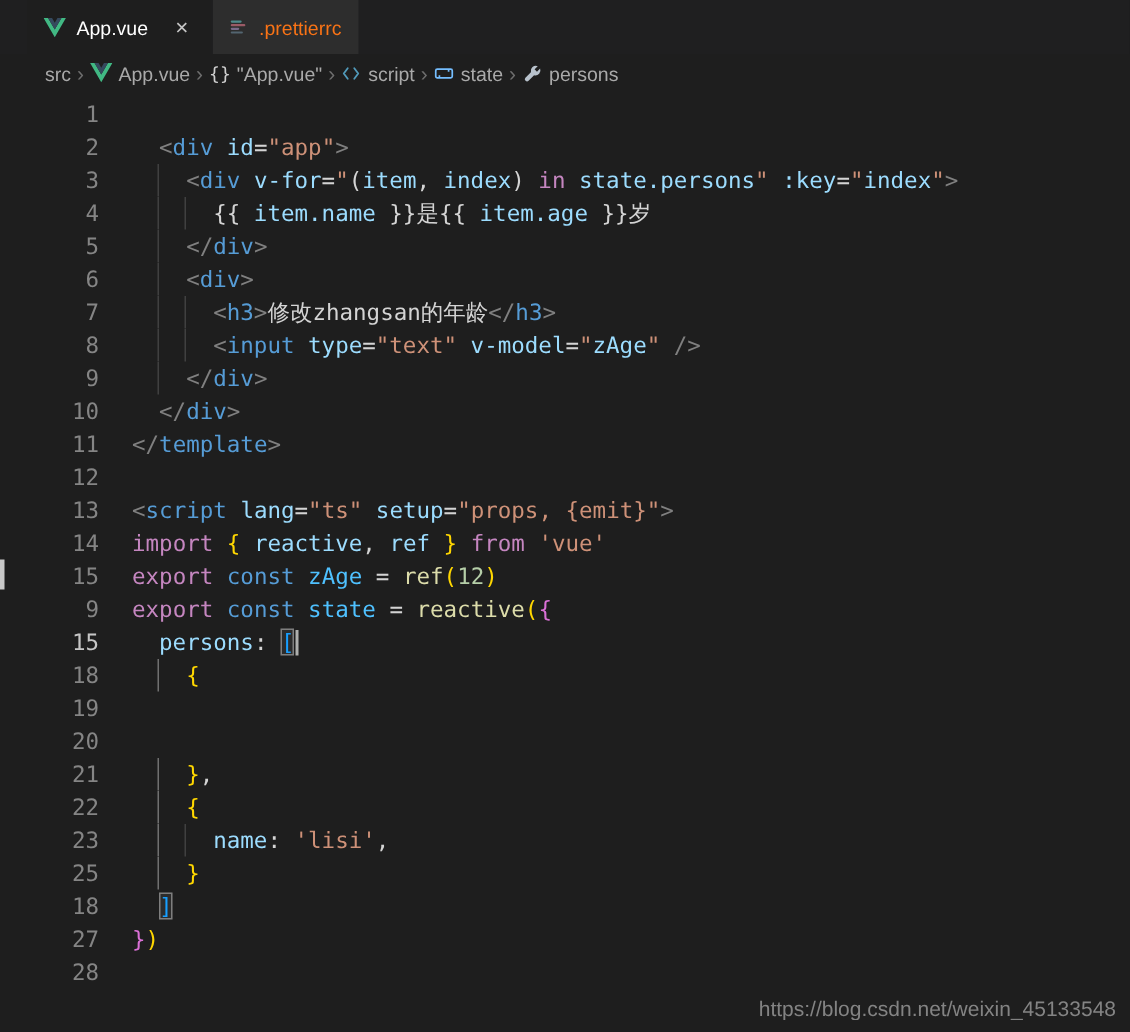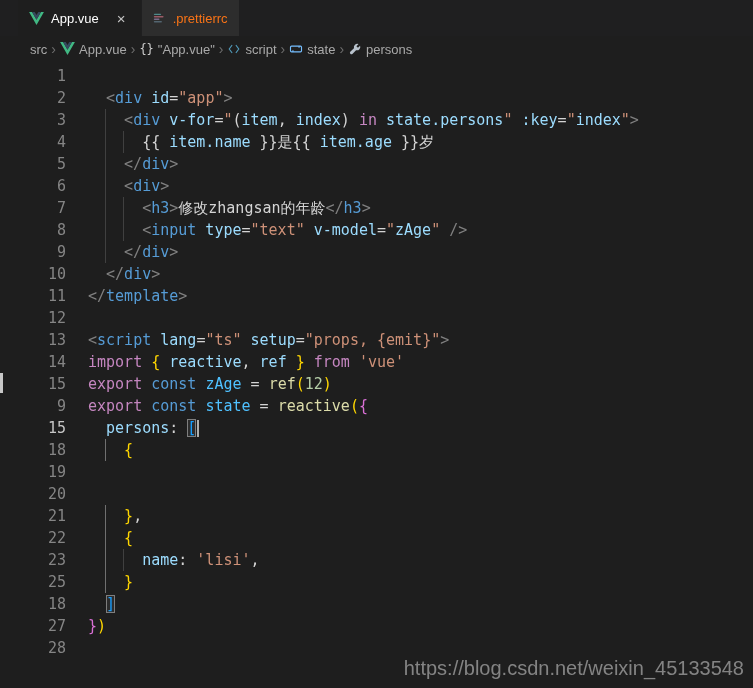--- a/index.html
+++ b/index.html
@@ -40,7 +40,7 @@
   .bm{outline:1px solid #7e7e7e;outline-offset:-1px;background:rgba(110,110,110,.18)}
   .cursor{display:inline-block;width:2px;height:17px;background:#aeafad;vertical-align:middle;margin-left:1px}
 
-  .watermark{position:absolute;right:9px;bottom:8px;color:#8f8f8f;font-size:20px;opacity:.9}
+  .watermark{position:absolute;right:9px;bottom:8px;color:#8f8f8f;font-size:14px;opacity:.9}
   .edge-marker{position:absolute;left:0;top:373px;width:3px;height:20px;background:#c8c8c8}
 </style>
 </head>

